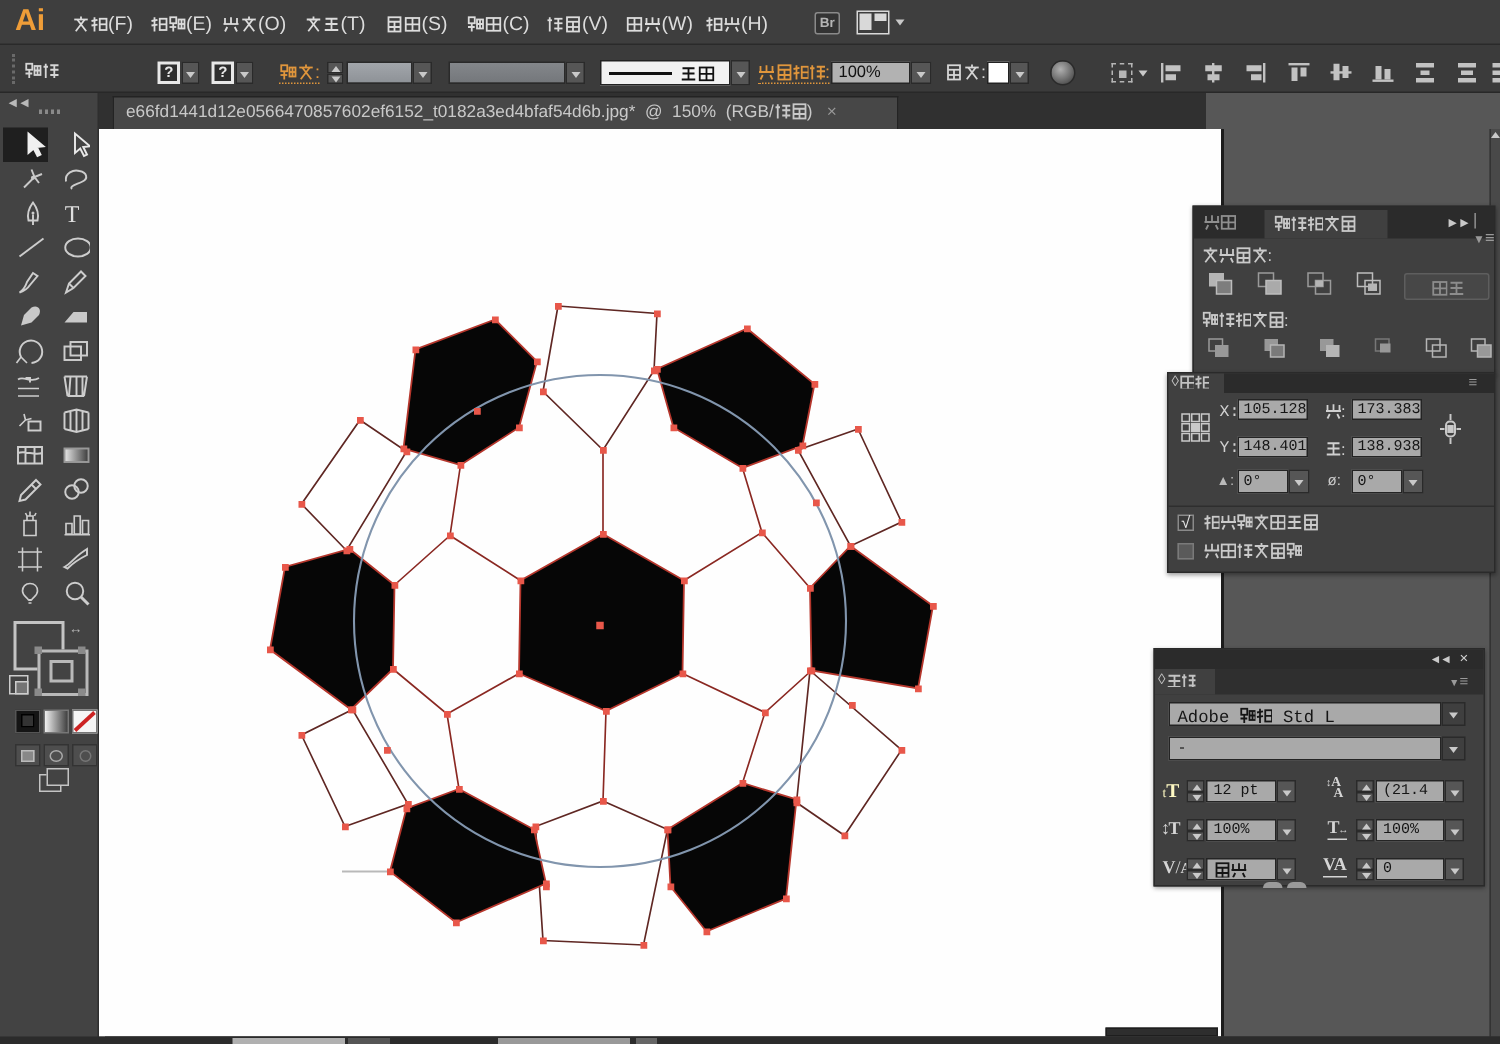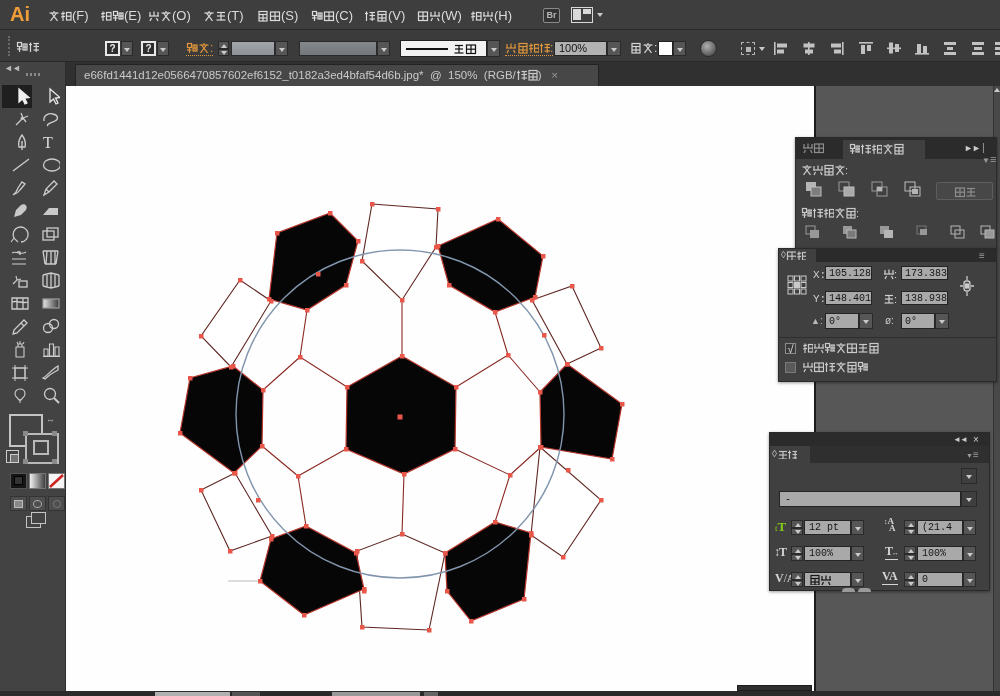--- a/index.html
+++ b/index.html
@@ -20,7 +20,7 @@
 .darr{width:0;height:0;border-left:3.5px solid transparent;border-right:3.5px solid transparent;border-top:4px solid #c9c9c9;display:inline-block}
 .uarr{width:0;height:0;border-left:3.5px solid transparent;border-right:3.5px solid transparent;border-bottom:4px solid #c9c9c9;display:inline-block}
 
-#tabbar{left:66px;top:62px;width:934px;height:24px;background:#303030}
+#tabbar{left:66px;top:62px;width:738px;height:24px;background:#303030}
 #doctab{left:9px;top:2px;width:524px;height:22px;background:#474747;border:1px solid #232323;border-bottom:none;color:#c9c9c9;font-size:11.5px;line-height:20px;padding-left:8px;white-space:nowrap}
 
 #toolbar{left:0;top:62px;width:66px;height:634px;background:#434343;border-right:1px solid #2e2e2e}

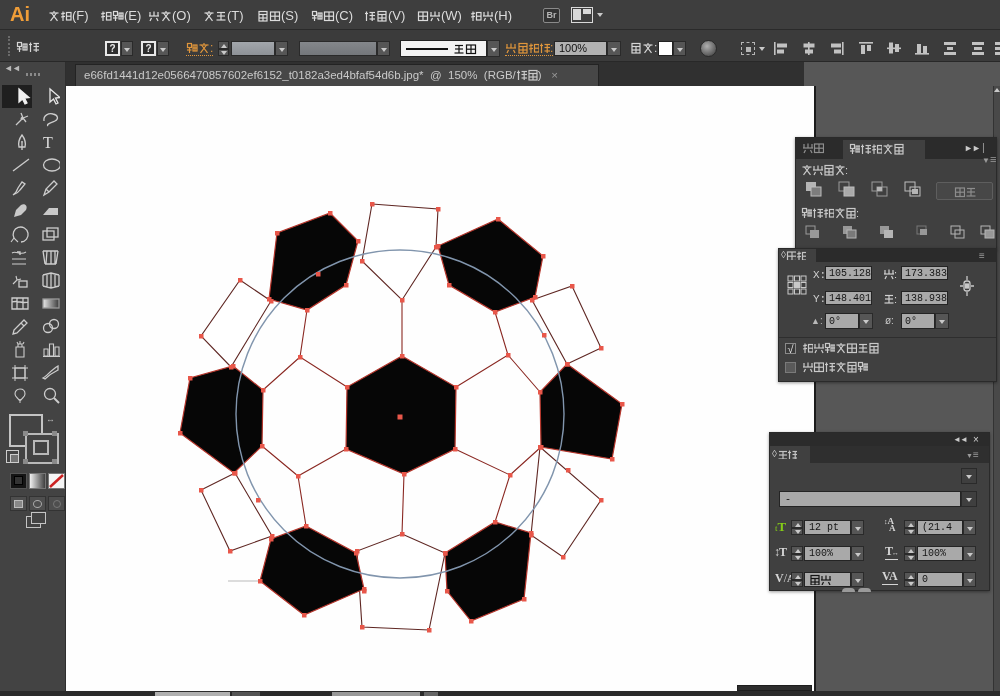--- a/index.html
+++ b/index.html
@@ -707,6 +707,11 @@
           </svg></div>
  <div class="abs" style="left:196px;top:3px;color:#9a9a9a;font-size:10px"><span style="font-size:7px">▼</span>≡</div>
 </div>
+<div class="abs pfield" style="left:9px;top:35px;width:182px;height:16px;padding:2px 0 0 5px;font-size:11.5px">Adobe <svg class="hz" style="width:11px">
+          <use href="#g5"></use>
+        </svg><svg class="hz" style="width:11px">
+          <use href="#g2"></use>
+        </svg> Std L</div>
 <div class="abs dkbtn" style="left:191px;top:35px;width:16px;height:16px;background:#3f3f3f">
         <span class="darr" style="position:absolute;left:4px;top:6px"></span>
       </div>

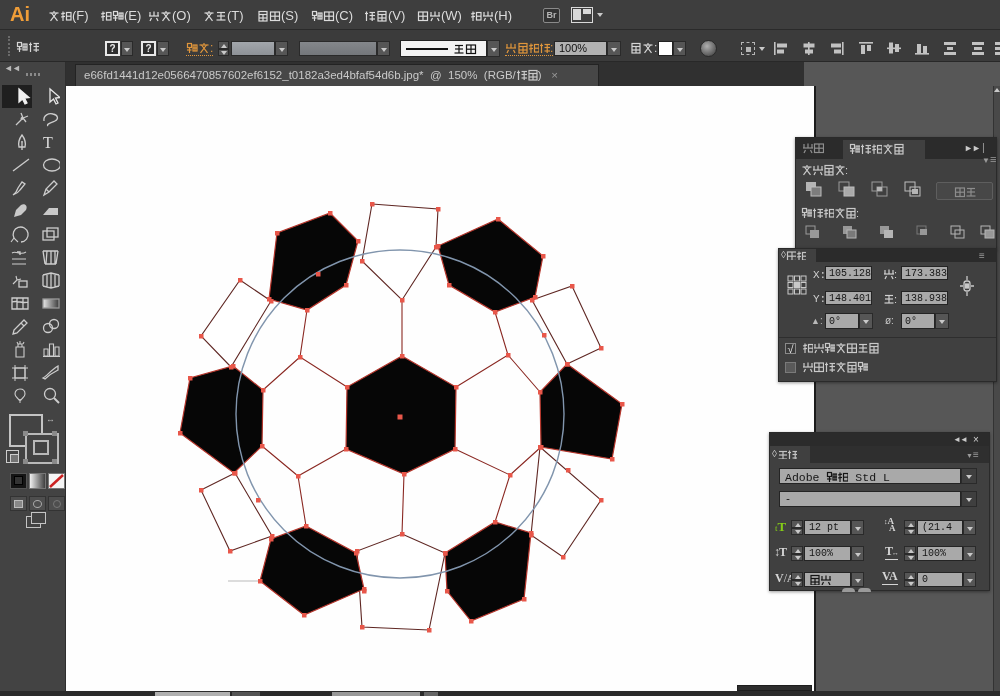--- a/index.html
+++ b/index.html
@@ -720,7 +720,7 @@
         <span class="darr" style="position:absolute;left:4px;top:6px"></span>
       </div>
 
-<div class="abs" style="left:5px;top:86px;color:#84cc16;font-family:'Liberation Serif',serif;font-size:13px"><span style="font-size:9px">t</span><b>T</b></div>
+<div class="abs" style="left:5px;top:86px;color:#fef9c3;font-family:'Liberation Serif',serif;font-size:13px"><span style="font-size:9px">t</span><b>T</b></div>
 <div class="abs dkbtn" style="left:21px;top:87px;width:12px;height:7.5px">
         <span class="uarr" style="position:absolute;left:2.5px;top:1.5px"></span>
       </div>

